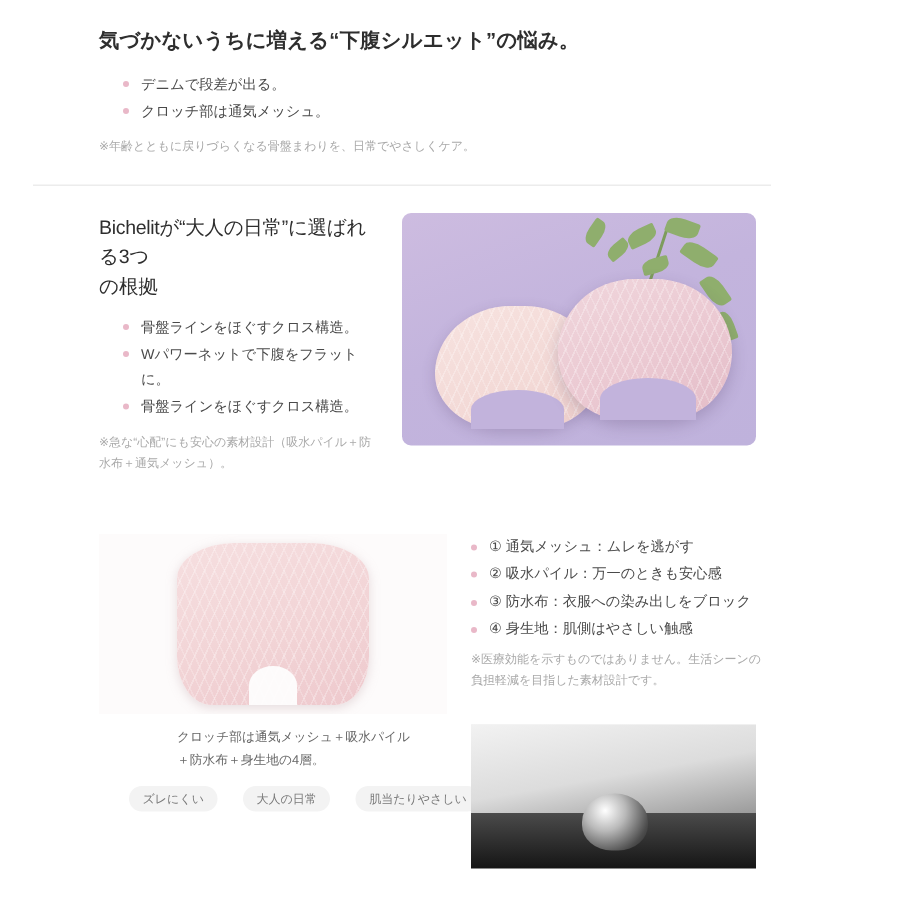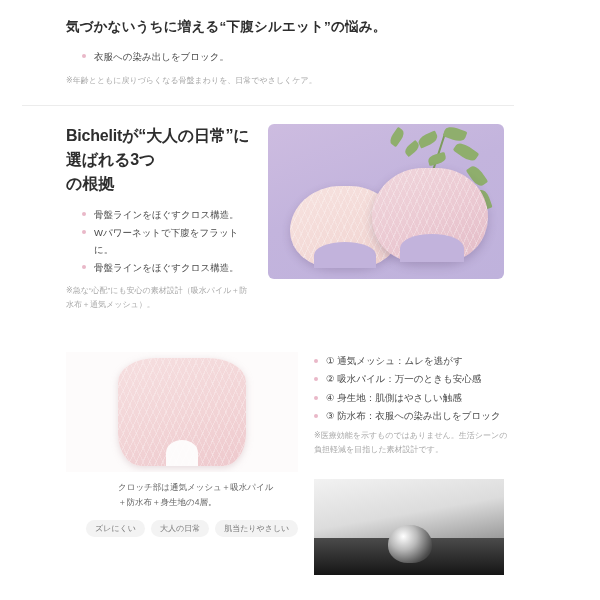--- a/index.html
+++ b/index.html
@@ -271,6 +271,7 @@
   <section class="sec1">
     <h1 class="h-main">気づかないうちに増える“下腹シルエット”の悩み。</h1>
     <ul class="bul">
+      <li>デニムで段差が出る。</li>
       <li>衣服への染み出しをブロック。</li>
     </ul>
     <p class="note">※年齢とともに戻りづらくなる骨盤まわりを、日常でやさしくケア。</p>

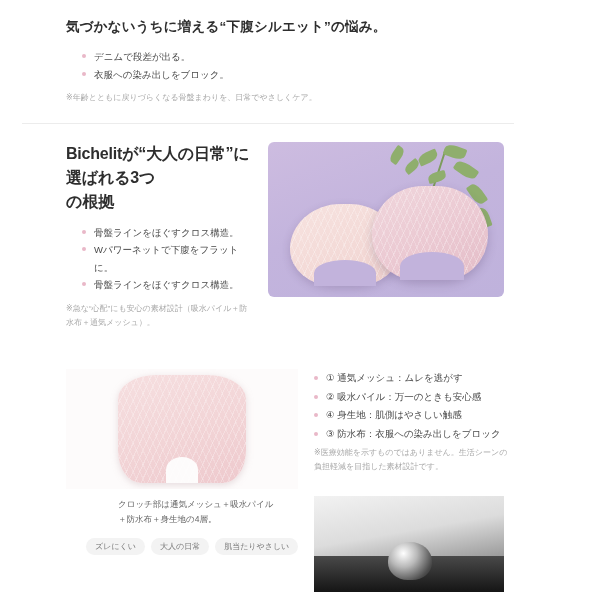--- a/index.html
+++ b/index.html
@@ -272,7 +272,7 @@
     <h1 class="h-main">気づかないうちに増える“下腹シルエット”の悩み。</h1>
     <ul class="bul">
       <li>デニムで段差が出る。</li>
-      <li>衣服への染み出しをブロック。</li>
+      <li>クロッチ部は通気メッシュ。</li>
     </ul>
     <p class="note">※年齢とともに戻りづらくなる骨盤まわりを、日常でやさしくケア。</p>
   </section>

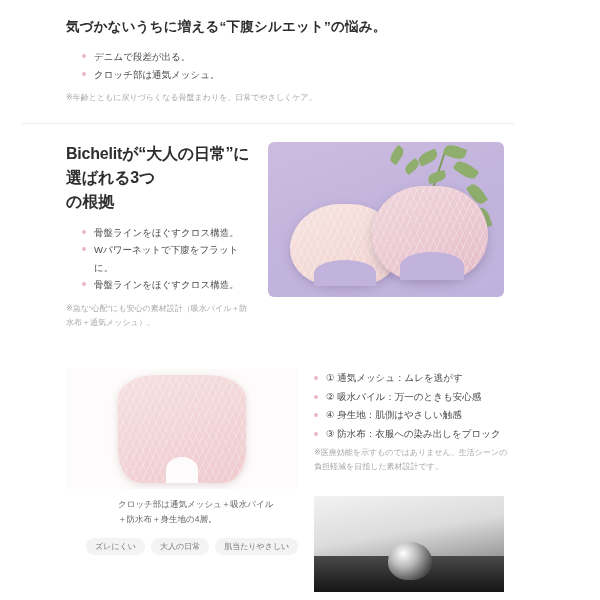--- a/index.html
+++ b/index.html
@@ -77,8 +77,8 @@
     padding-left: 44px;
   }
   .h-sub {
-    font-size: 16px;
-    font-weight: bold;
+    font-size: 13px;
+    font-weight: normal;
     color: #2e2e2e;
     margin: 0 0 10px 0;
     line-height: 1.5;

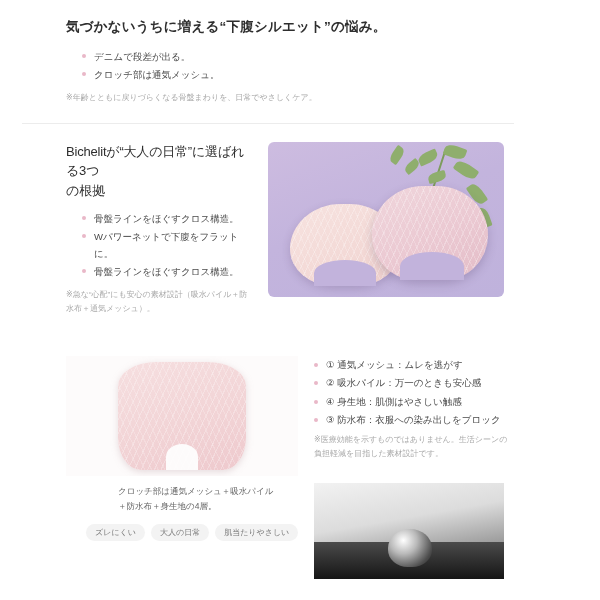--- a/index.html
+++ b/index.html
@@ -338,8 +338,8 @@
         <ul class="num">
           <li>① 通気メッシュ：ムレを逃がす</li>
           <li>② 吸水パイル：万一のときも安心感</li>
+          <li>③ 防水布：衣服への染み出しをブロック</li>
           <li>④ 身生地：肌側はやさしい触感</li>
-          <li>③ 防水布：衣服への染み出しをブロック</li>
         </ul>
         <p class="sec3-right-note">※医療効能を示すものではありません。生活シーンの負担軽減を目指した素材設計です。</p>
 

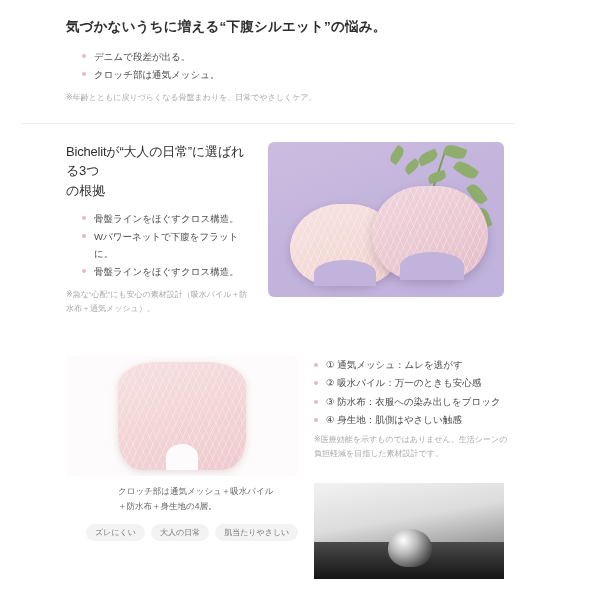--- a/index.html
+++ b/index.html
@@ -223,7 +223,7 @@
 
   .tags {
     display: flex;
-    gap: 6px;
+    gap: 17px;
     margin: 10px 0 0 20px;
   }
   .tag {

